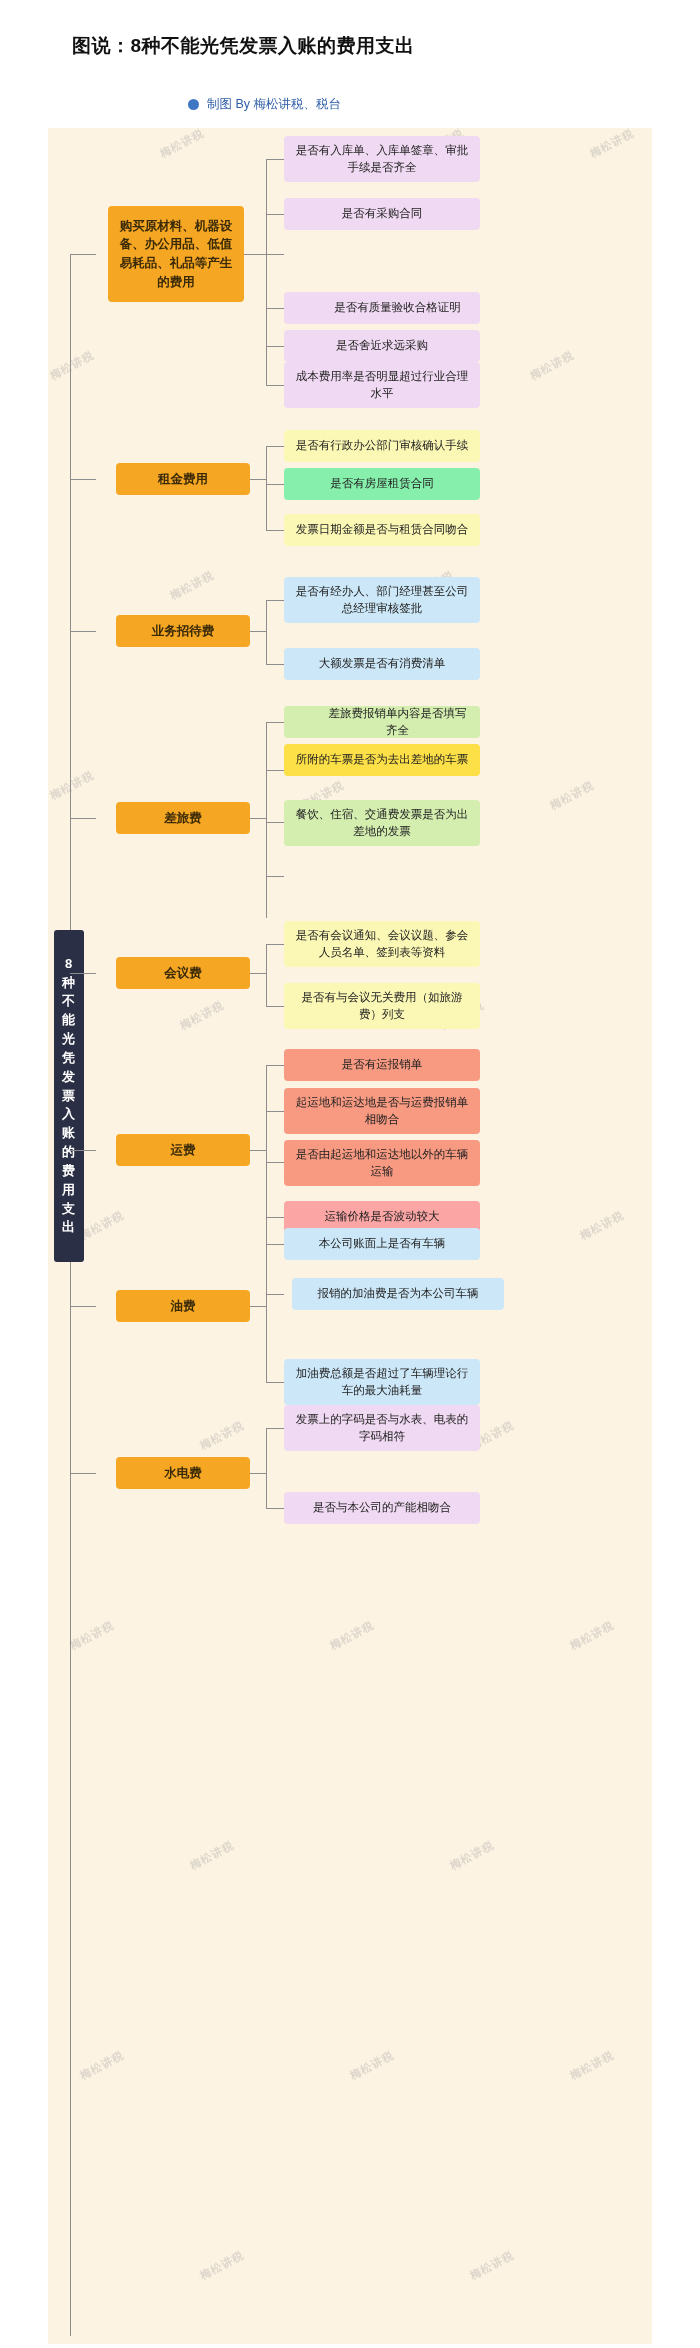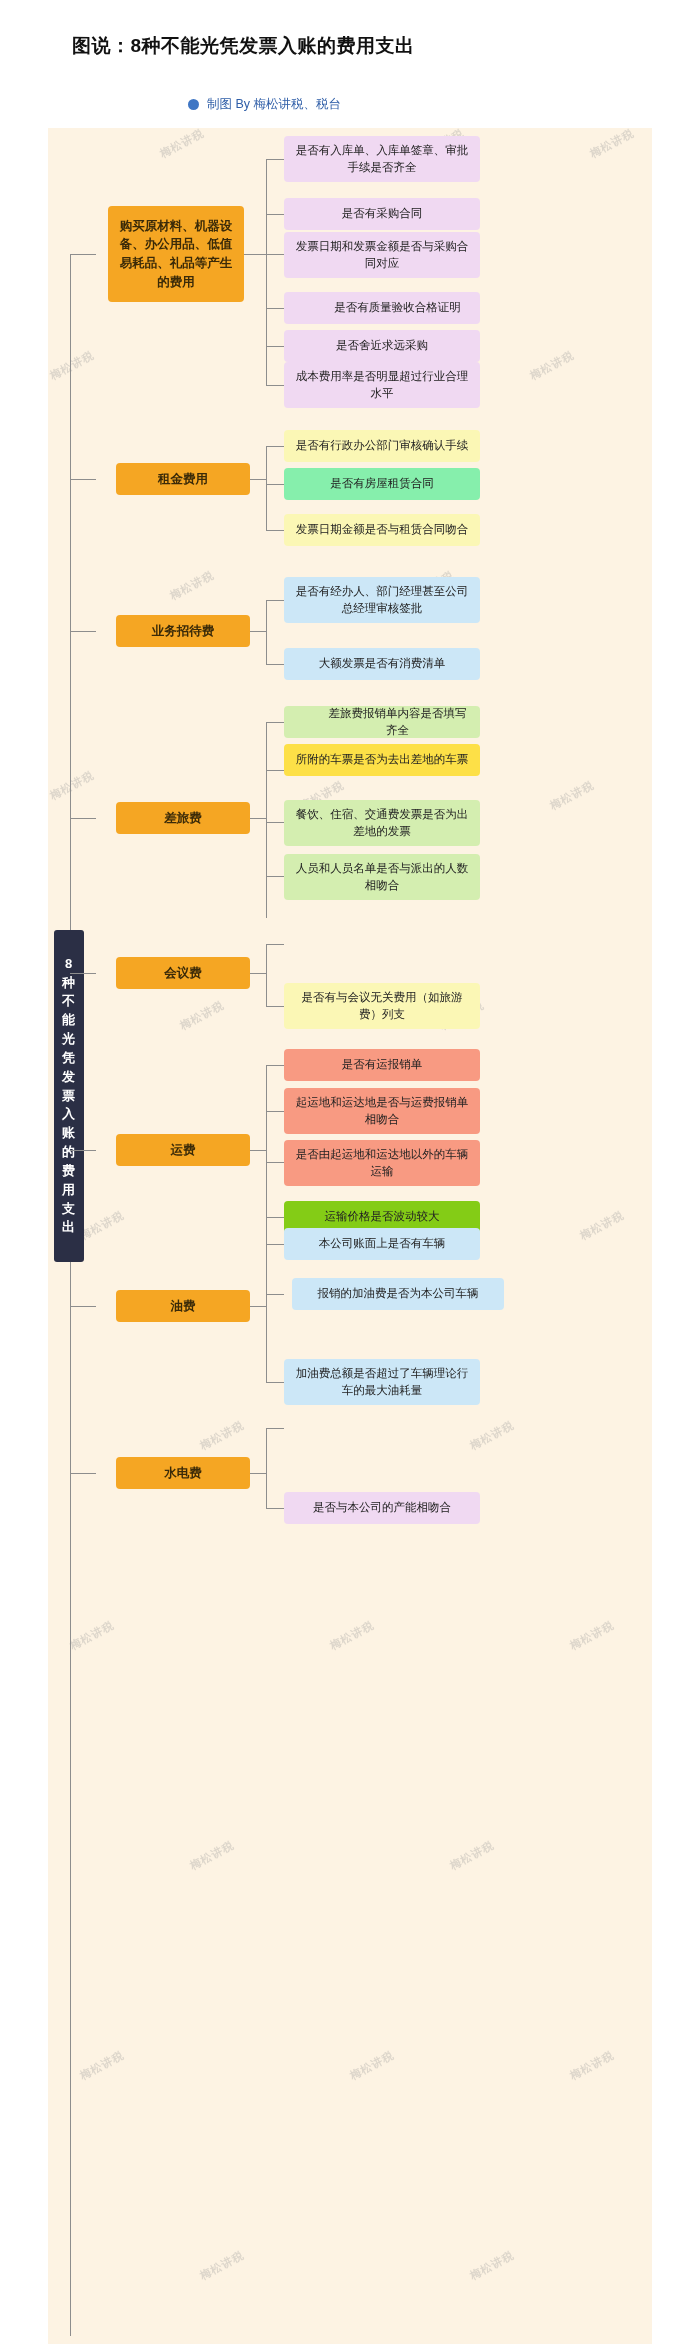--- a/index.html
+++ b/index.html
@@ -198,7 +198,6 @@
 
     <div class="leaf" style="left:236px; top:8px;   width:196px; height:46px; background:#f0d9f2;">是否有入库单、入库单签章、审批手续是否齐全</div>
     <div class="leaf" style="left:236px; top:70px;  width:196px; height:32px; background:#f0d9f2;">是否有采购合同</div>
-    <div class="leaf" style="left:236px; top:104px; width:196px; height:46px; background:#f0d9f2;">发票日期和发票金额是否与采购合同对应</div>
     <div class="leaf" style="left:236px; top:164px; width:196px; height:32px; background:#f0d9f2;padding-left:40px;">是否有质量验收合格证明</div>
     <div class="leaf" style="left:236px; top:202px; width:196px; height:32px; background:#f0d9f2;">是否舍近求远采购</div>
     <div class="leaf" style="left:236px; top:234px; width:196px; height:46px; background:#f0d9f2;">成本费用率是否明显超过行业合理水平</div>

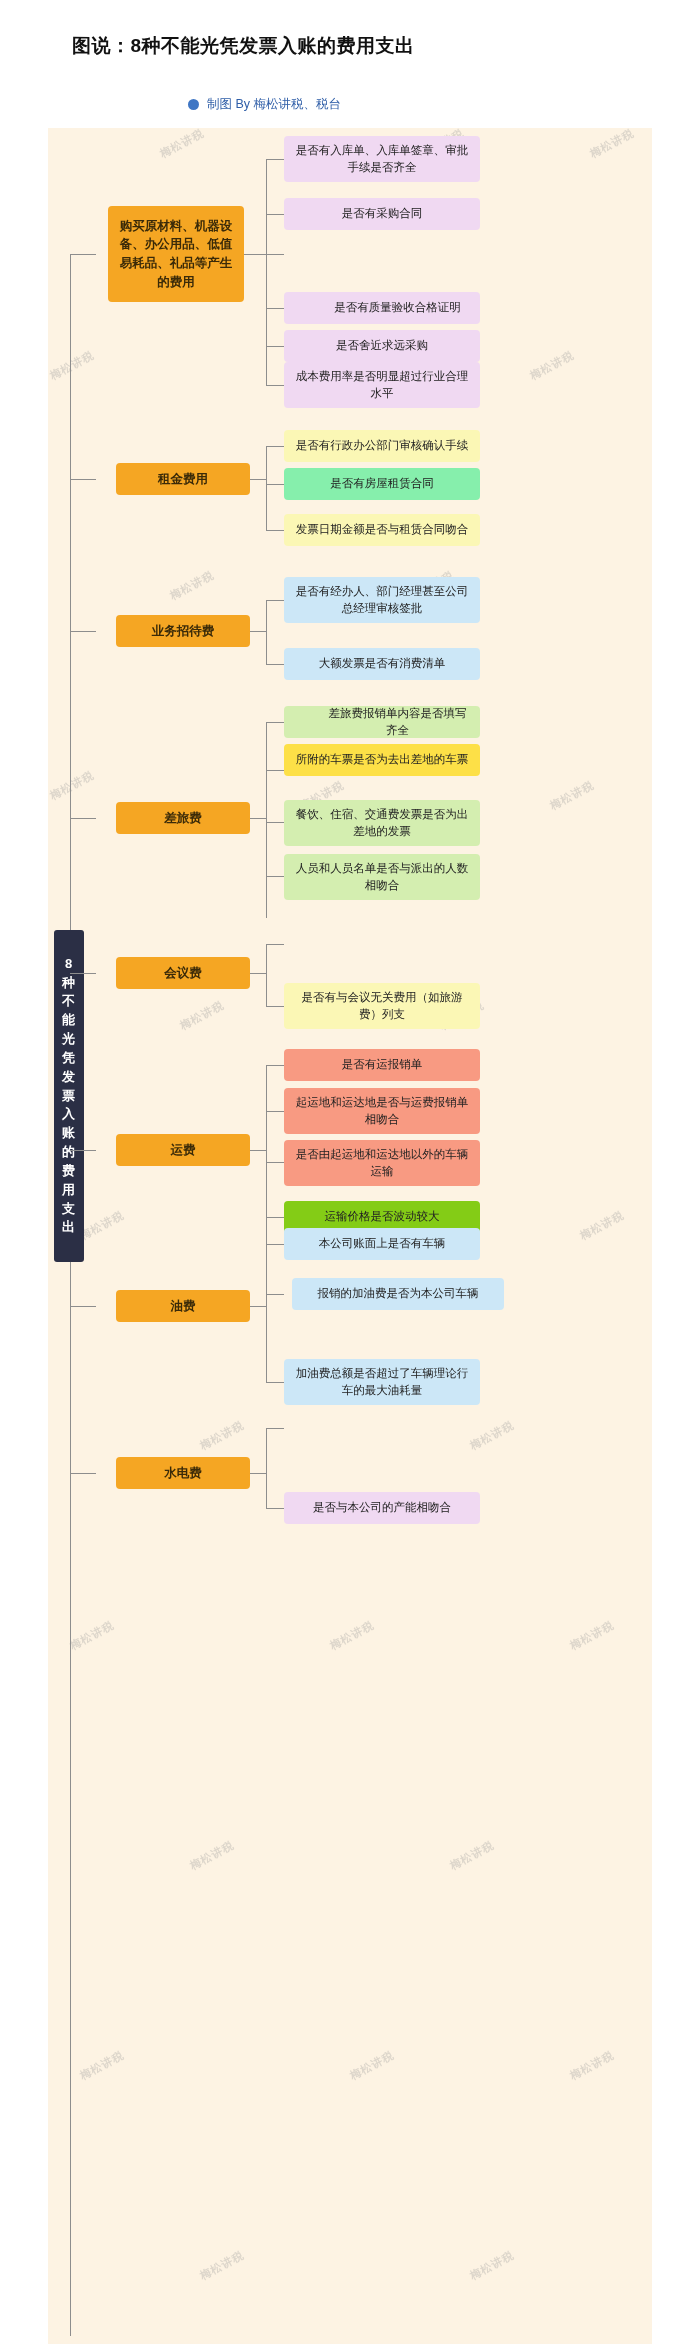--- a/index.html
+++ b/index.html
@@ -233,7 +233,6 @@
     <div class="leaf" style="left:236px; top:578px; width:196px; height:32px; background:#d4eeb0;padding-left:40px;">差旅费报销单内容是否填写齐全</div>
     <div class="leaf" style="left:236px; top:616px; width:196px; height:32px; background:#fde047;">所附的车票是否为去出差地的车票</div>
     <div class="leaf" style="left:236px; top:672px; width:196px; height:46px; background:#d4eeb0;">餐饮、住宿、交通费发票是否为出差地的发票</div>
-    <div class="leaf" style="left:236px; top:726px; width:196px; height:46px; background:#d4eeb0;">人员和人员名单是否与派出的人数相吻合</div>
 
     <div class="branch" style="left:68px; top:829px; width:134px; height:32px; background:#f5a623;">会议费</div>
     <div class="line h" style="left:202px; top:845px; width:16px;"></div>

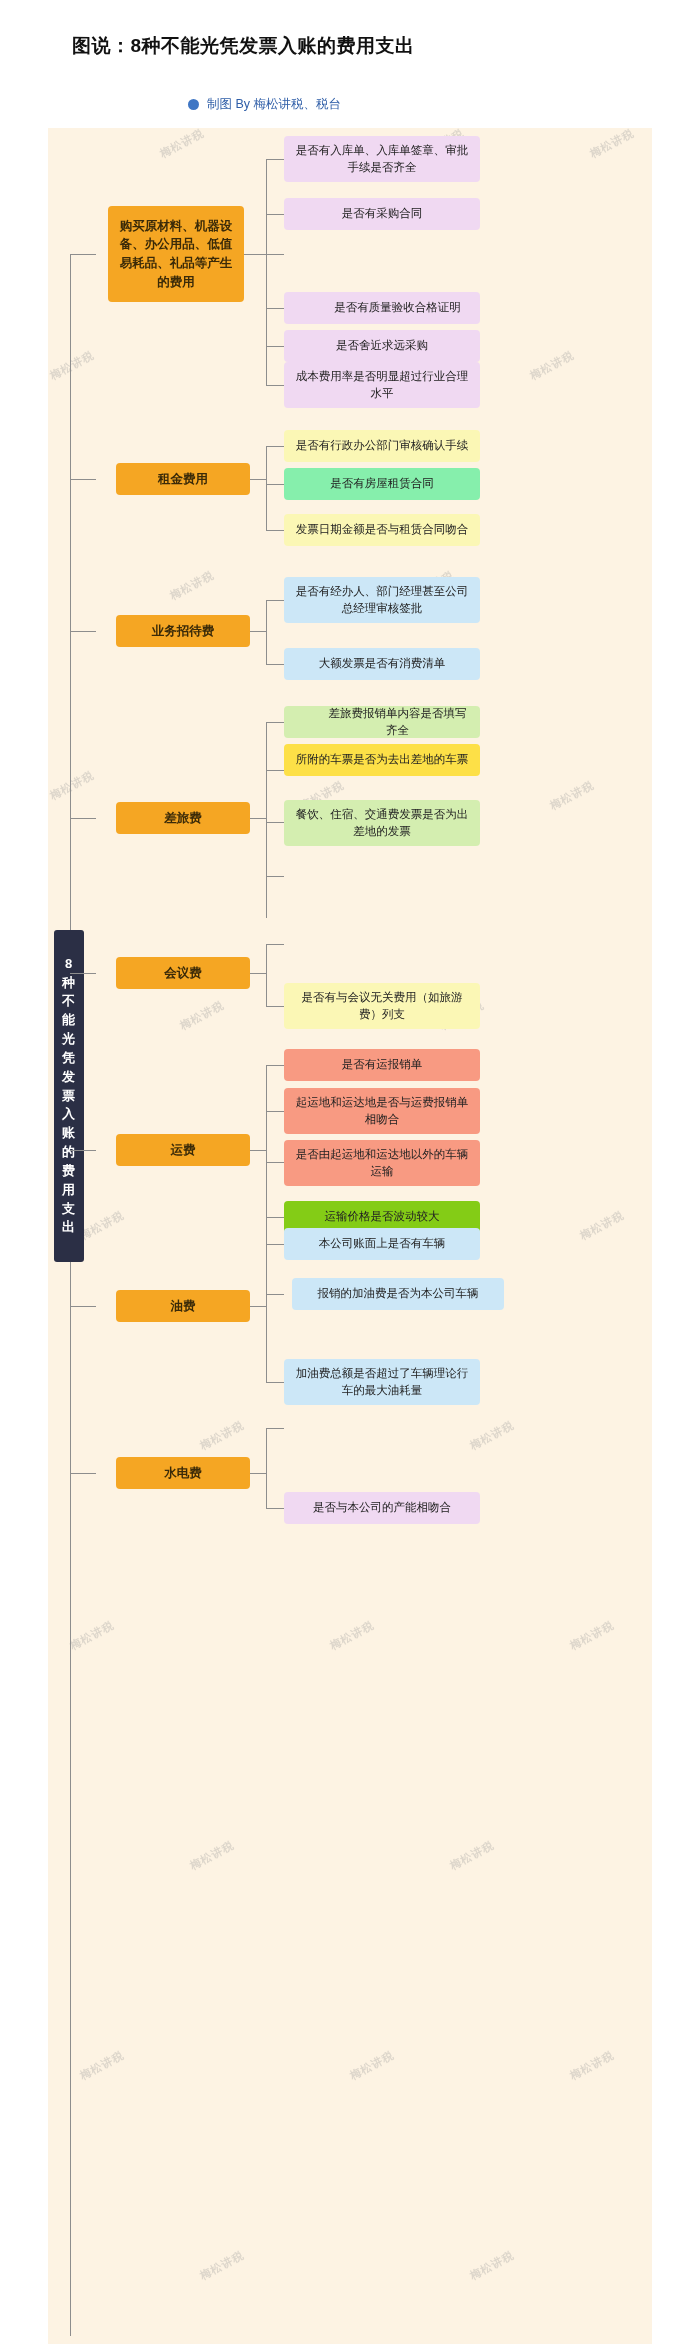--- a/index.html
+++ b/index.html
@@ -240,6 +240,7 @@
     <div class="line h" style="left:218px; top:816px; width:18px;"></div>
     <div class="line h" style="left:218px; top:878px; width:18px;"></div>
 
+    <div class="leaf" style="left:236px; top:793px; width:196px; height:46px; background:#fbf7b5;">是否有会议通知、会议议题、参会人员名单、签到表等资料</div>
     <div class="leaf" style="left:236px; top:855px; width:196px; height:46px; background:#fbf7b5;padding-left:9px;">是否有与会议无关费用（如旅游费）列支</div>
 
     <div class="branch" style="left:68px; top:1006px; width:134px; height:32px; background:#f5a623;">运费</div>

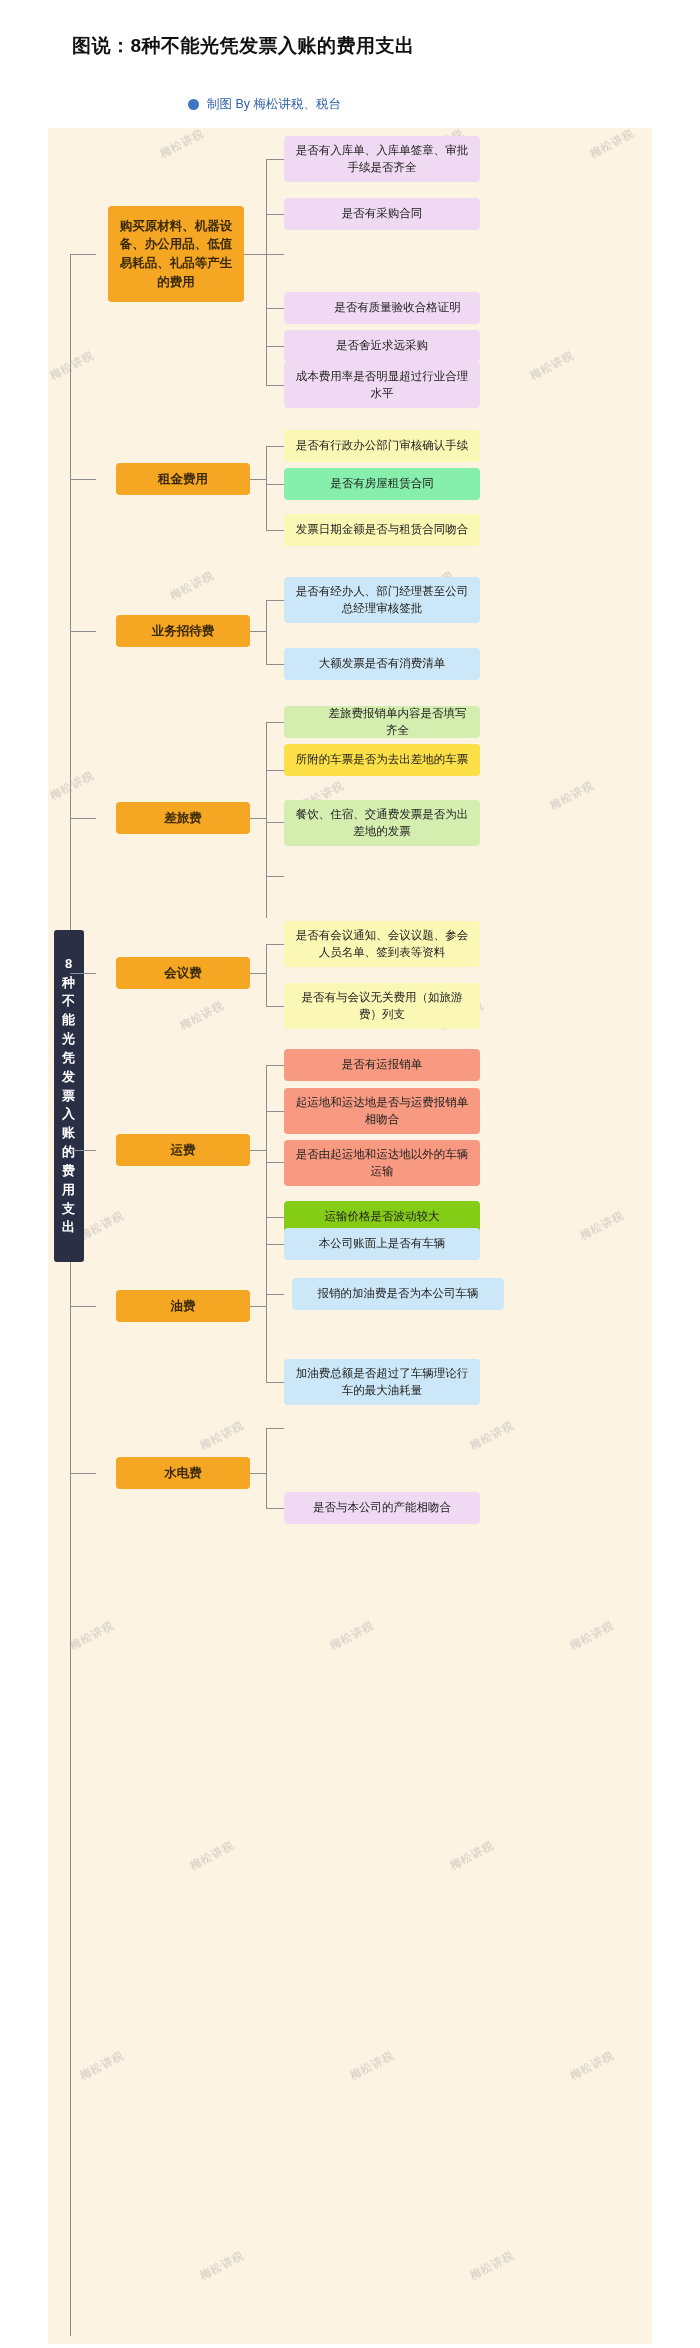--- a/index.html
+++ b/index.html
@@ -254,7 +254,7 @@
     <div class="leaf" style="left:236px; top:921px;  width:196px; height:32px; background:#f89a82;">是否有运报销单</div>
     <div class="leaf" style="left:236px; top:960px;  width:196px; height:46px; background:#f89a82;">起运地和运达地是否与运费报销单相吻合</div>
     <div class="leaf" style="left:236px; top:1012px; width:196px; height:46px; background:#f89a82;">是否由起运地和运达地以外的车辆运输</div>
-    <div class="leaf" style="left:236px; top:1073px; width:196px; height:32px; background:#84cc16;">运输价格是否波动较大</div>
+    <div class="leaf" style="left:236px; top:1073px; width:196px; height:32px; background:#fca5a5;">运输价格是否波动较大</div>
 
     <div class="branch" style="left:68px; top:1162px; width:134px; height:32px; background:#f5a623;">油费</div>
     <div class="line h" style="left:202px; top:1178px; width:16px;"></div>

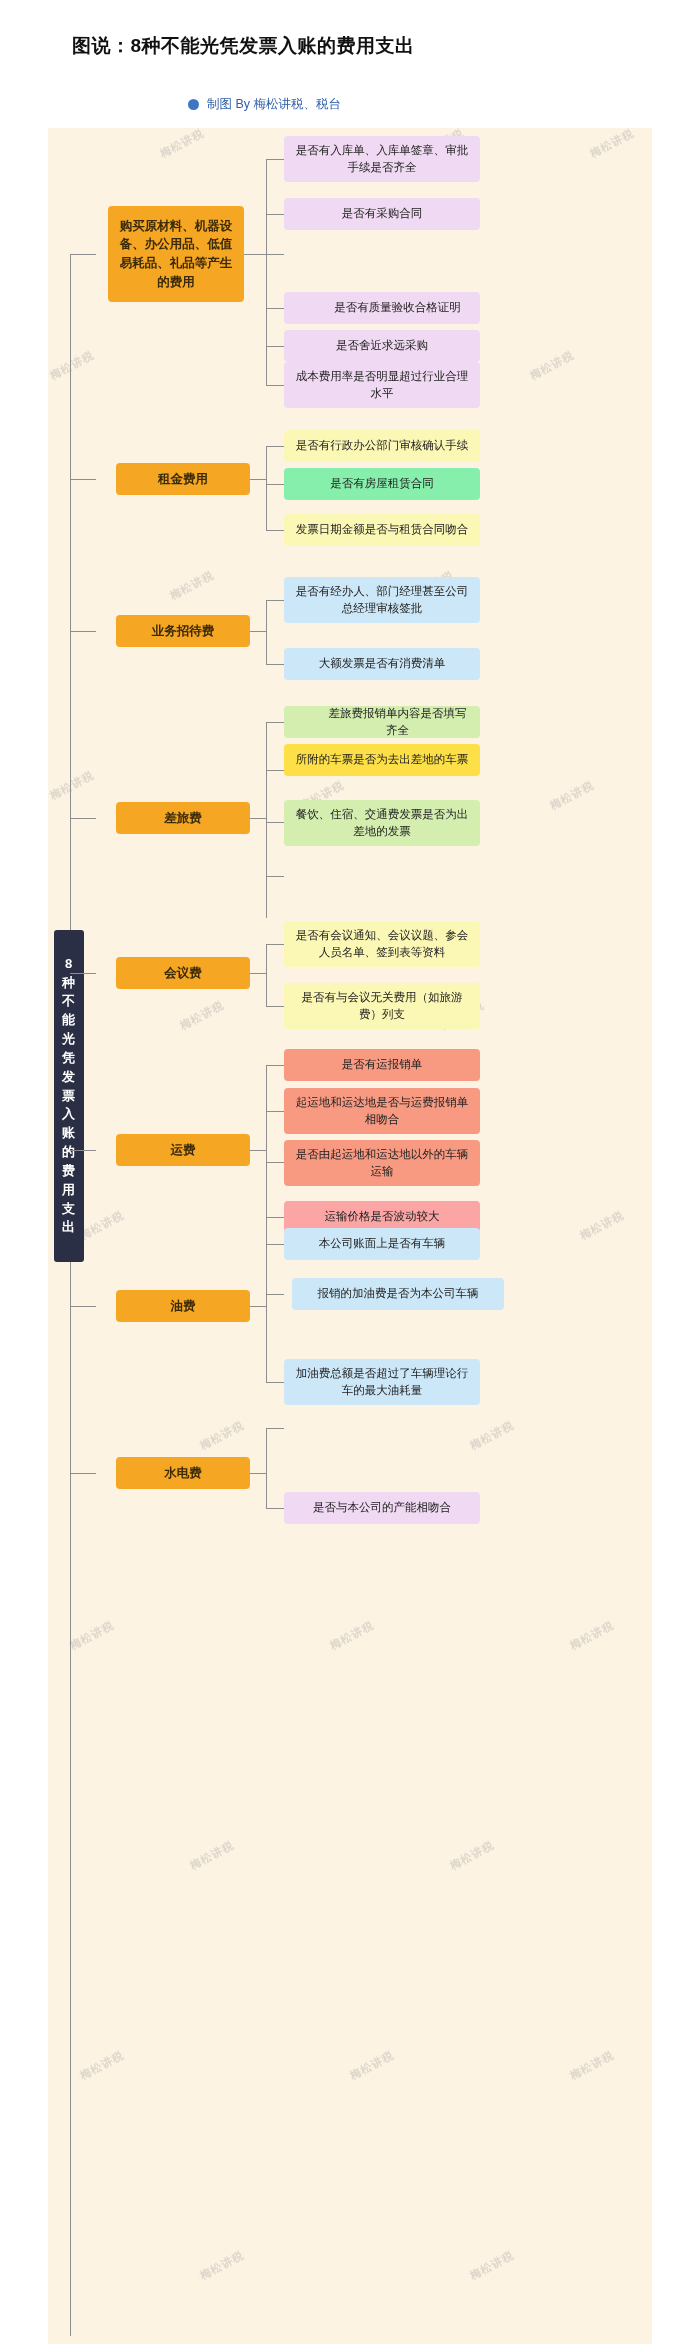--- a/index.html
+++ b/index.html
@@ -273,6 +273,7 @@
     <div class="line h" style="left:218px; top:1300px; width:18px;"></div>
     <div class="line h" style="left:218px; top:1380px; width:18px;"></div>
 
+    <div class="leaf" style="left:236px; top:1277px; width:196px; height:46px; background:#f0d9f2;">发票上的字码是否与水表、电表的字码相符</div>
     <div class="leaf" style="left:236px; top:1364px; width:196px; height:32px; background:#f0d9f2;">是否与本公司的产能相吻合</div>
 
   </div>

